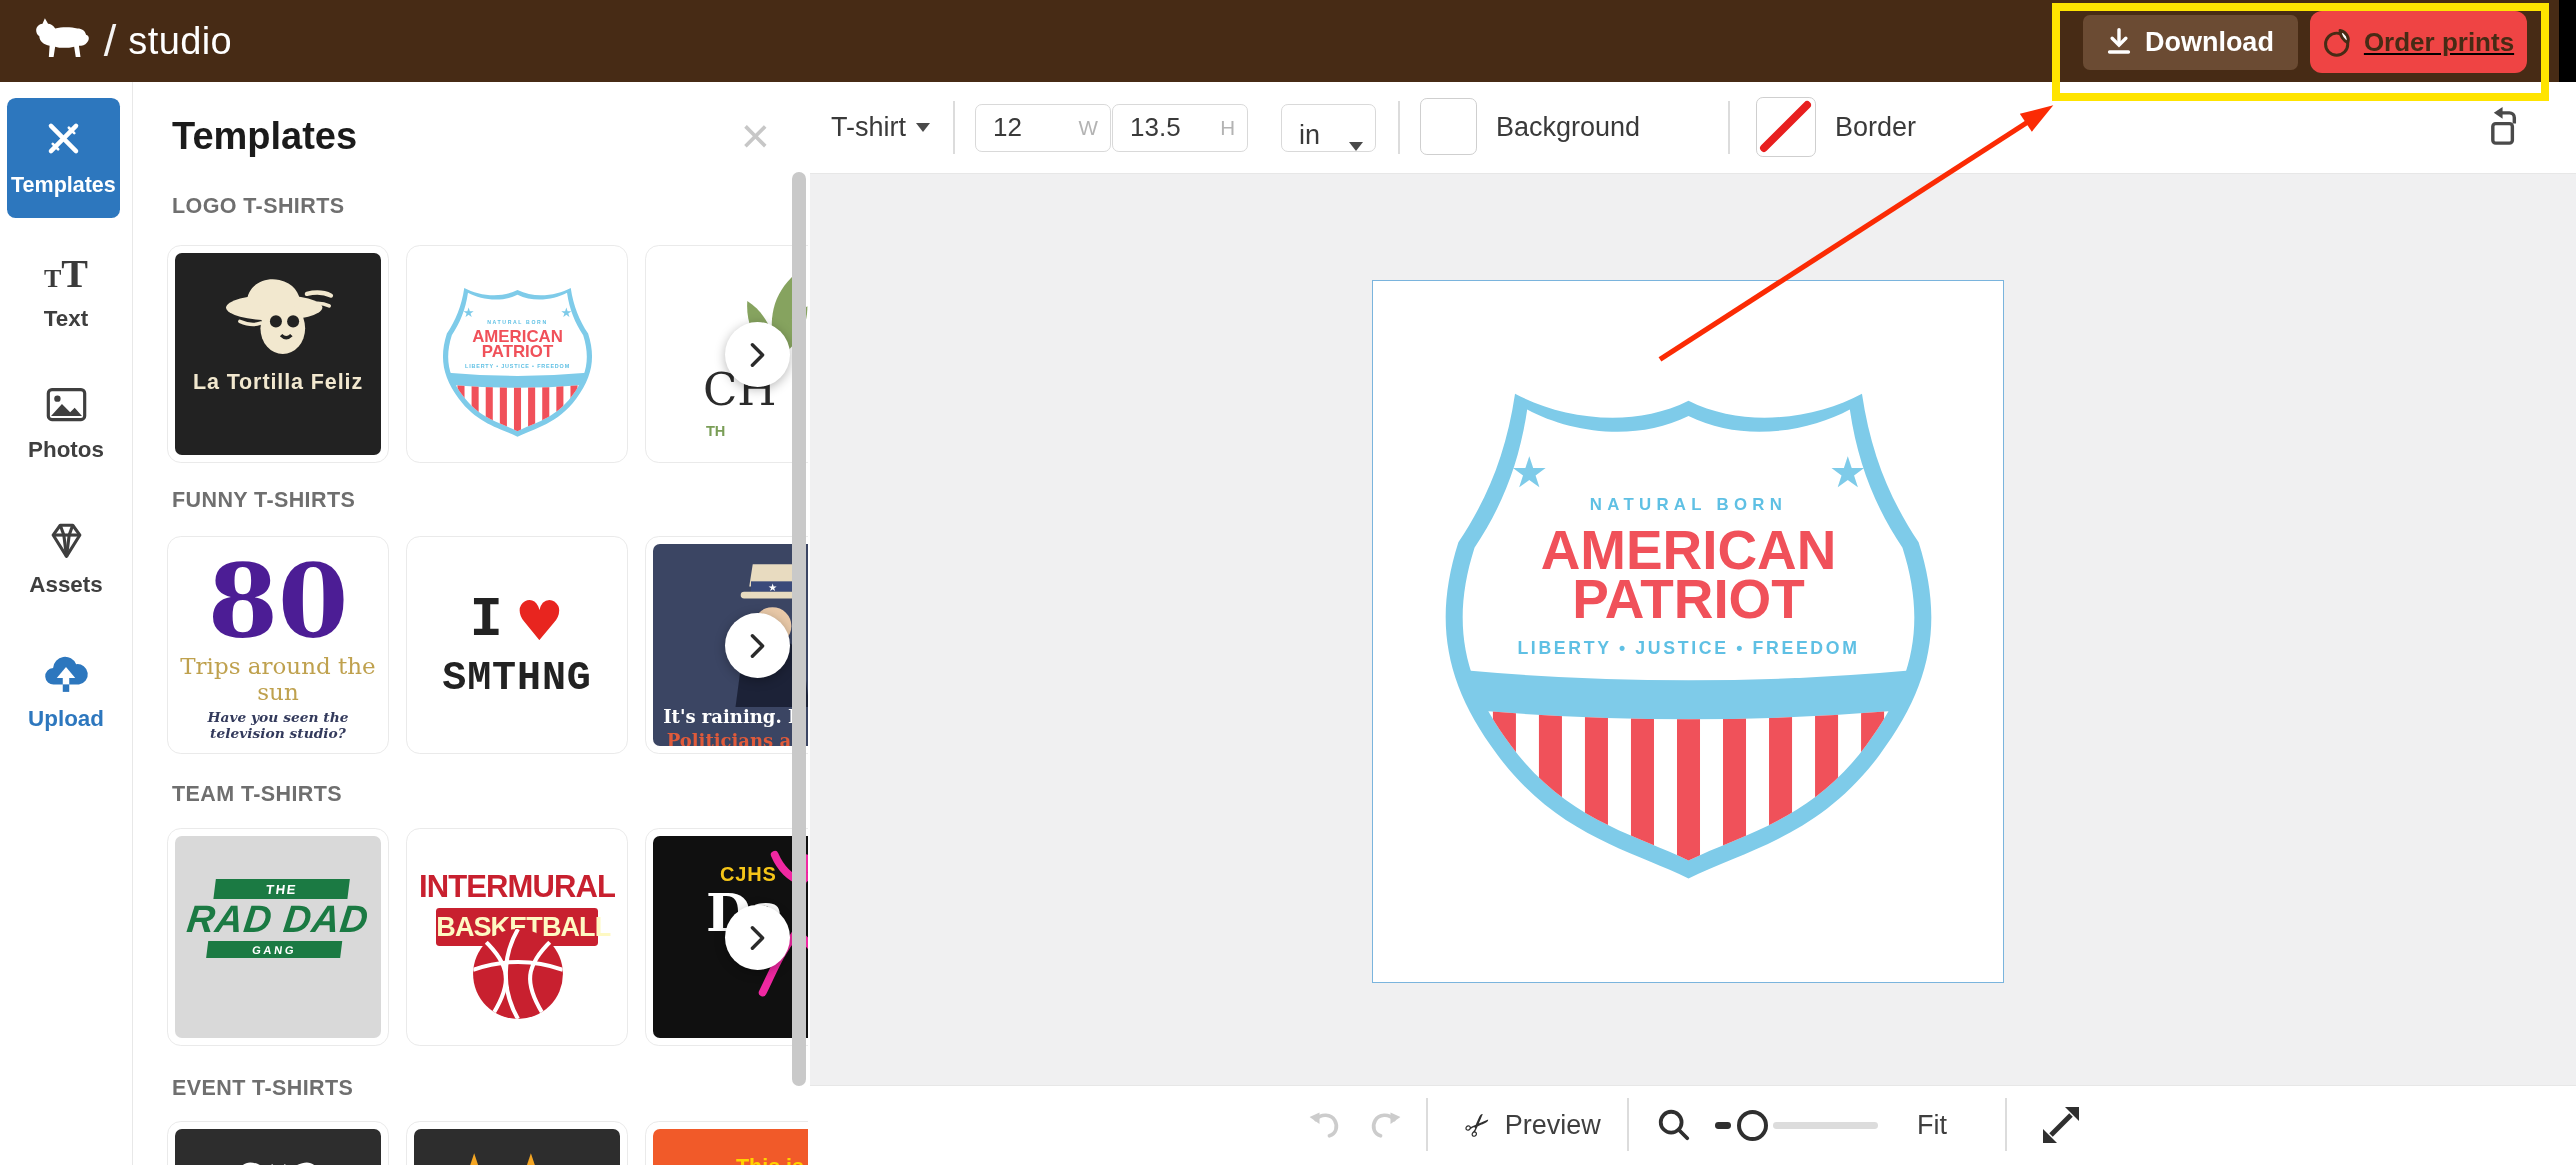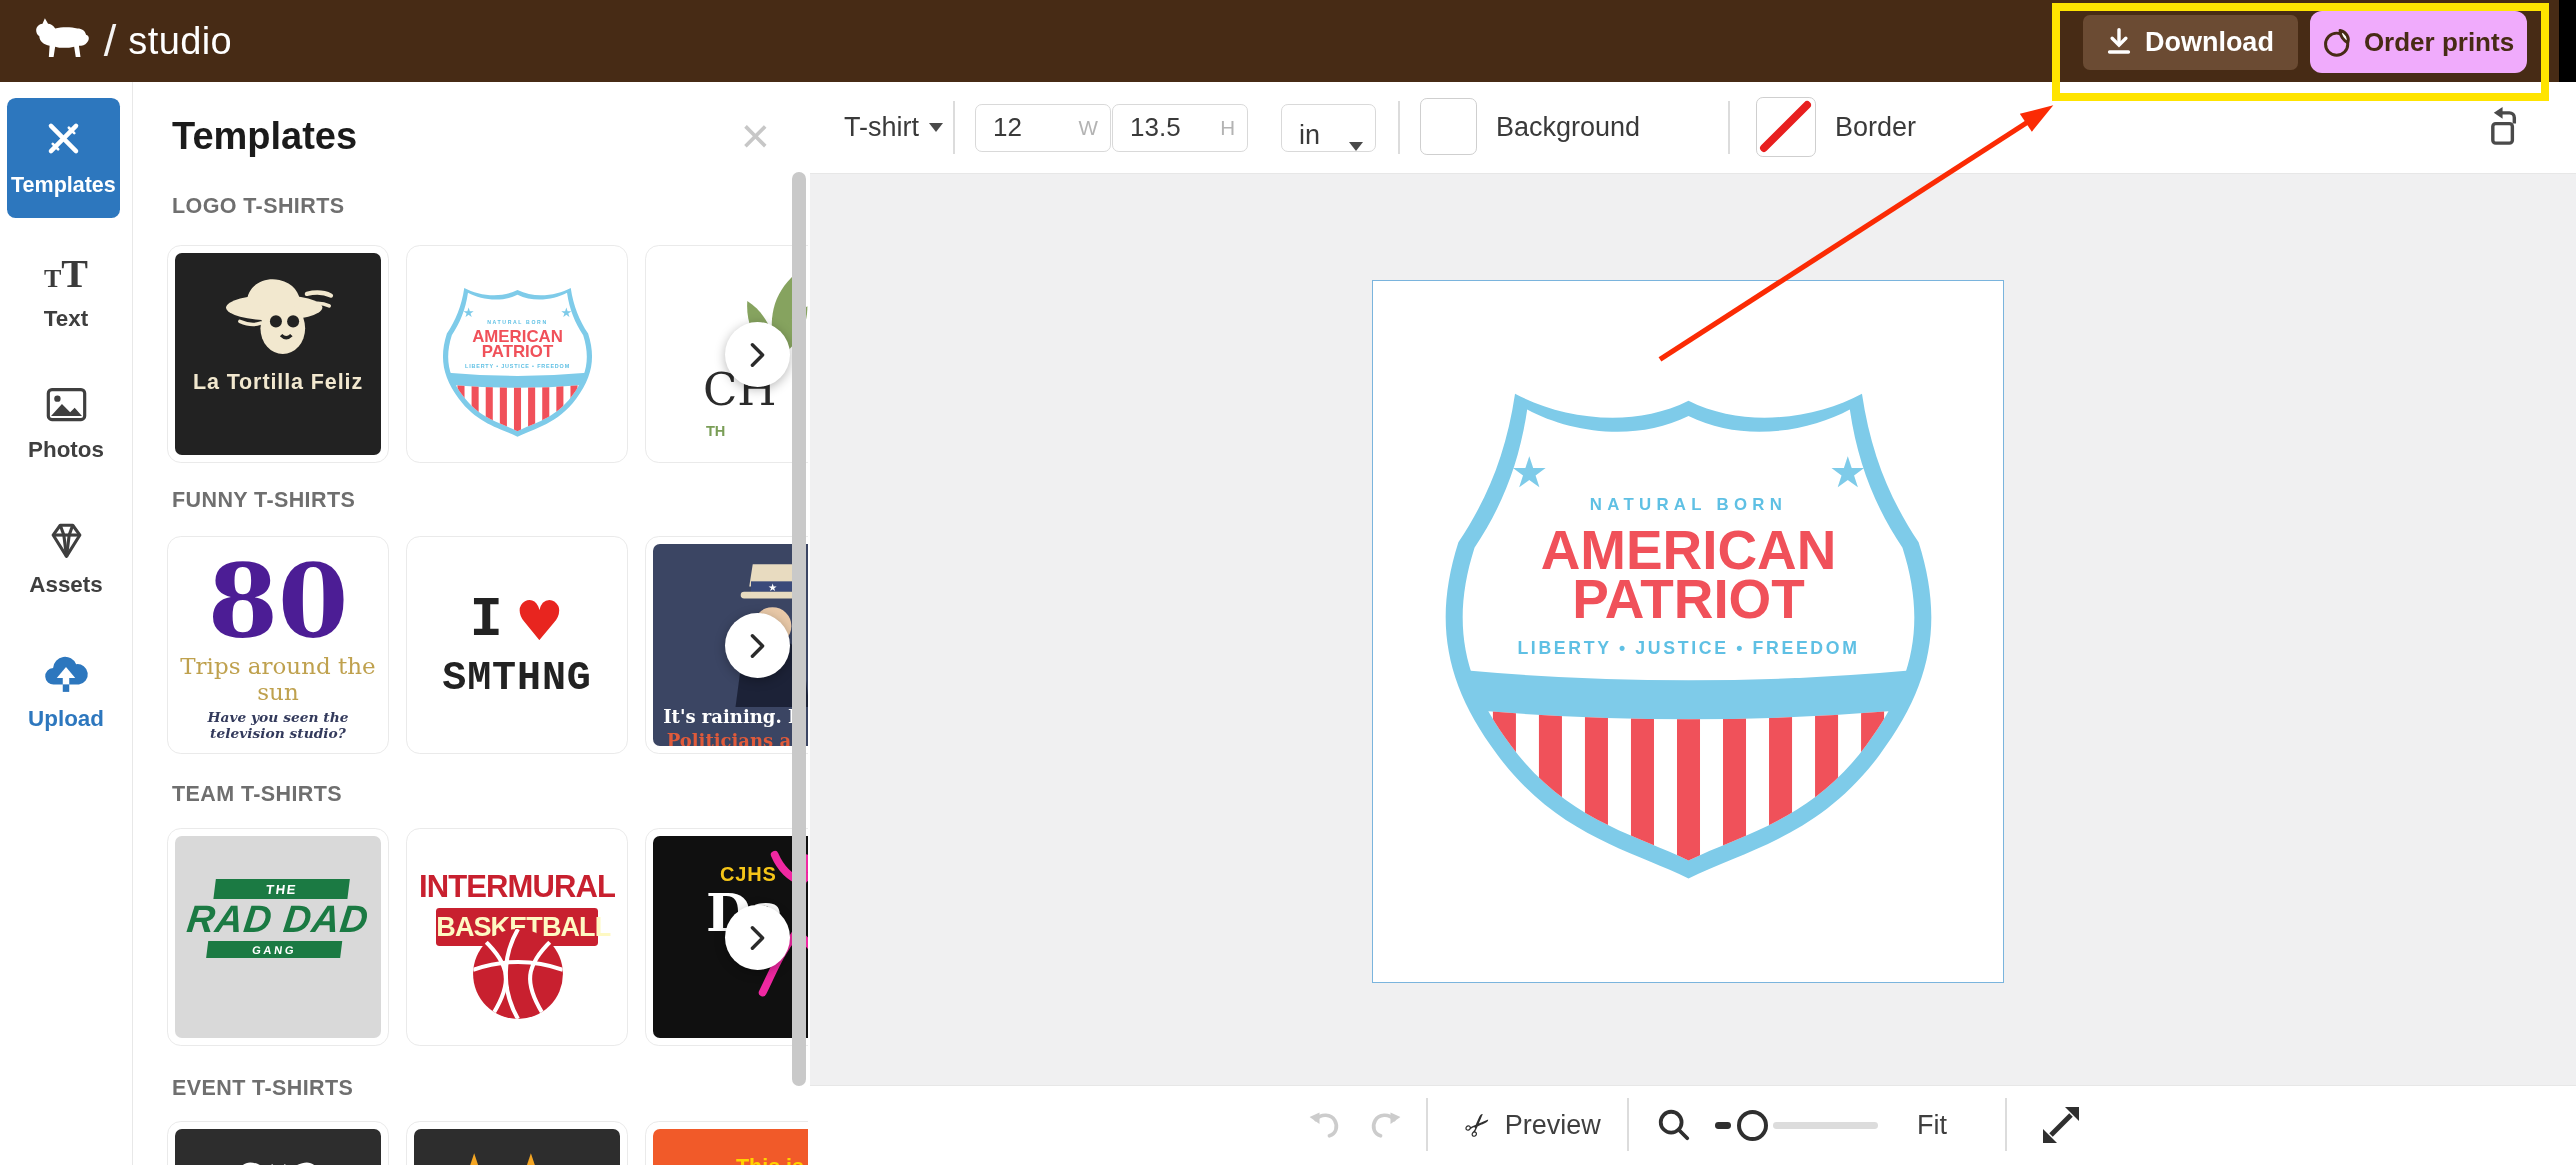--- a/index.html
+++ b/index.html
@@ -17,8 +17,8 @@
   .dl-btn{left:2083px;top:14.6px;width:215px;height:55px;background:#6b4b33;border-radius:6.9px;
           display:flex;align-items:center;justify-content:center;gap:13.8px;cursor:pointer;}
   .dl-btn span{color:#fff;font-size:27px;font-weight:bold;}
-  .op-btn{left:2310px;top:11.2px;width:217px;height:62px;background:#f0abfc;border-radius:12px;
-          display:flex;align-items:center;justify-content:center;gap:12px;cursor:pointer;}
+  .op-btn{left:2310px;top:11.2px;width:217px;height:62px;background:#ef4444;border-radius:12px;
+          display:flex;align-items:center;justify-content:center;gap:12px;cursor:pointer;text-decoration:underline;}
   .op-btn span{color:#472b15;font-size:26px;font-weight:bold;}
 
   

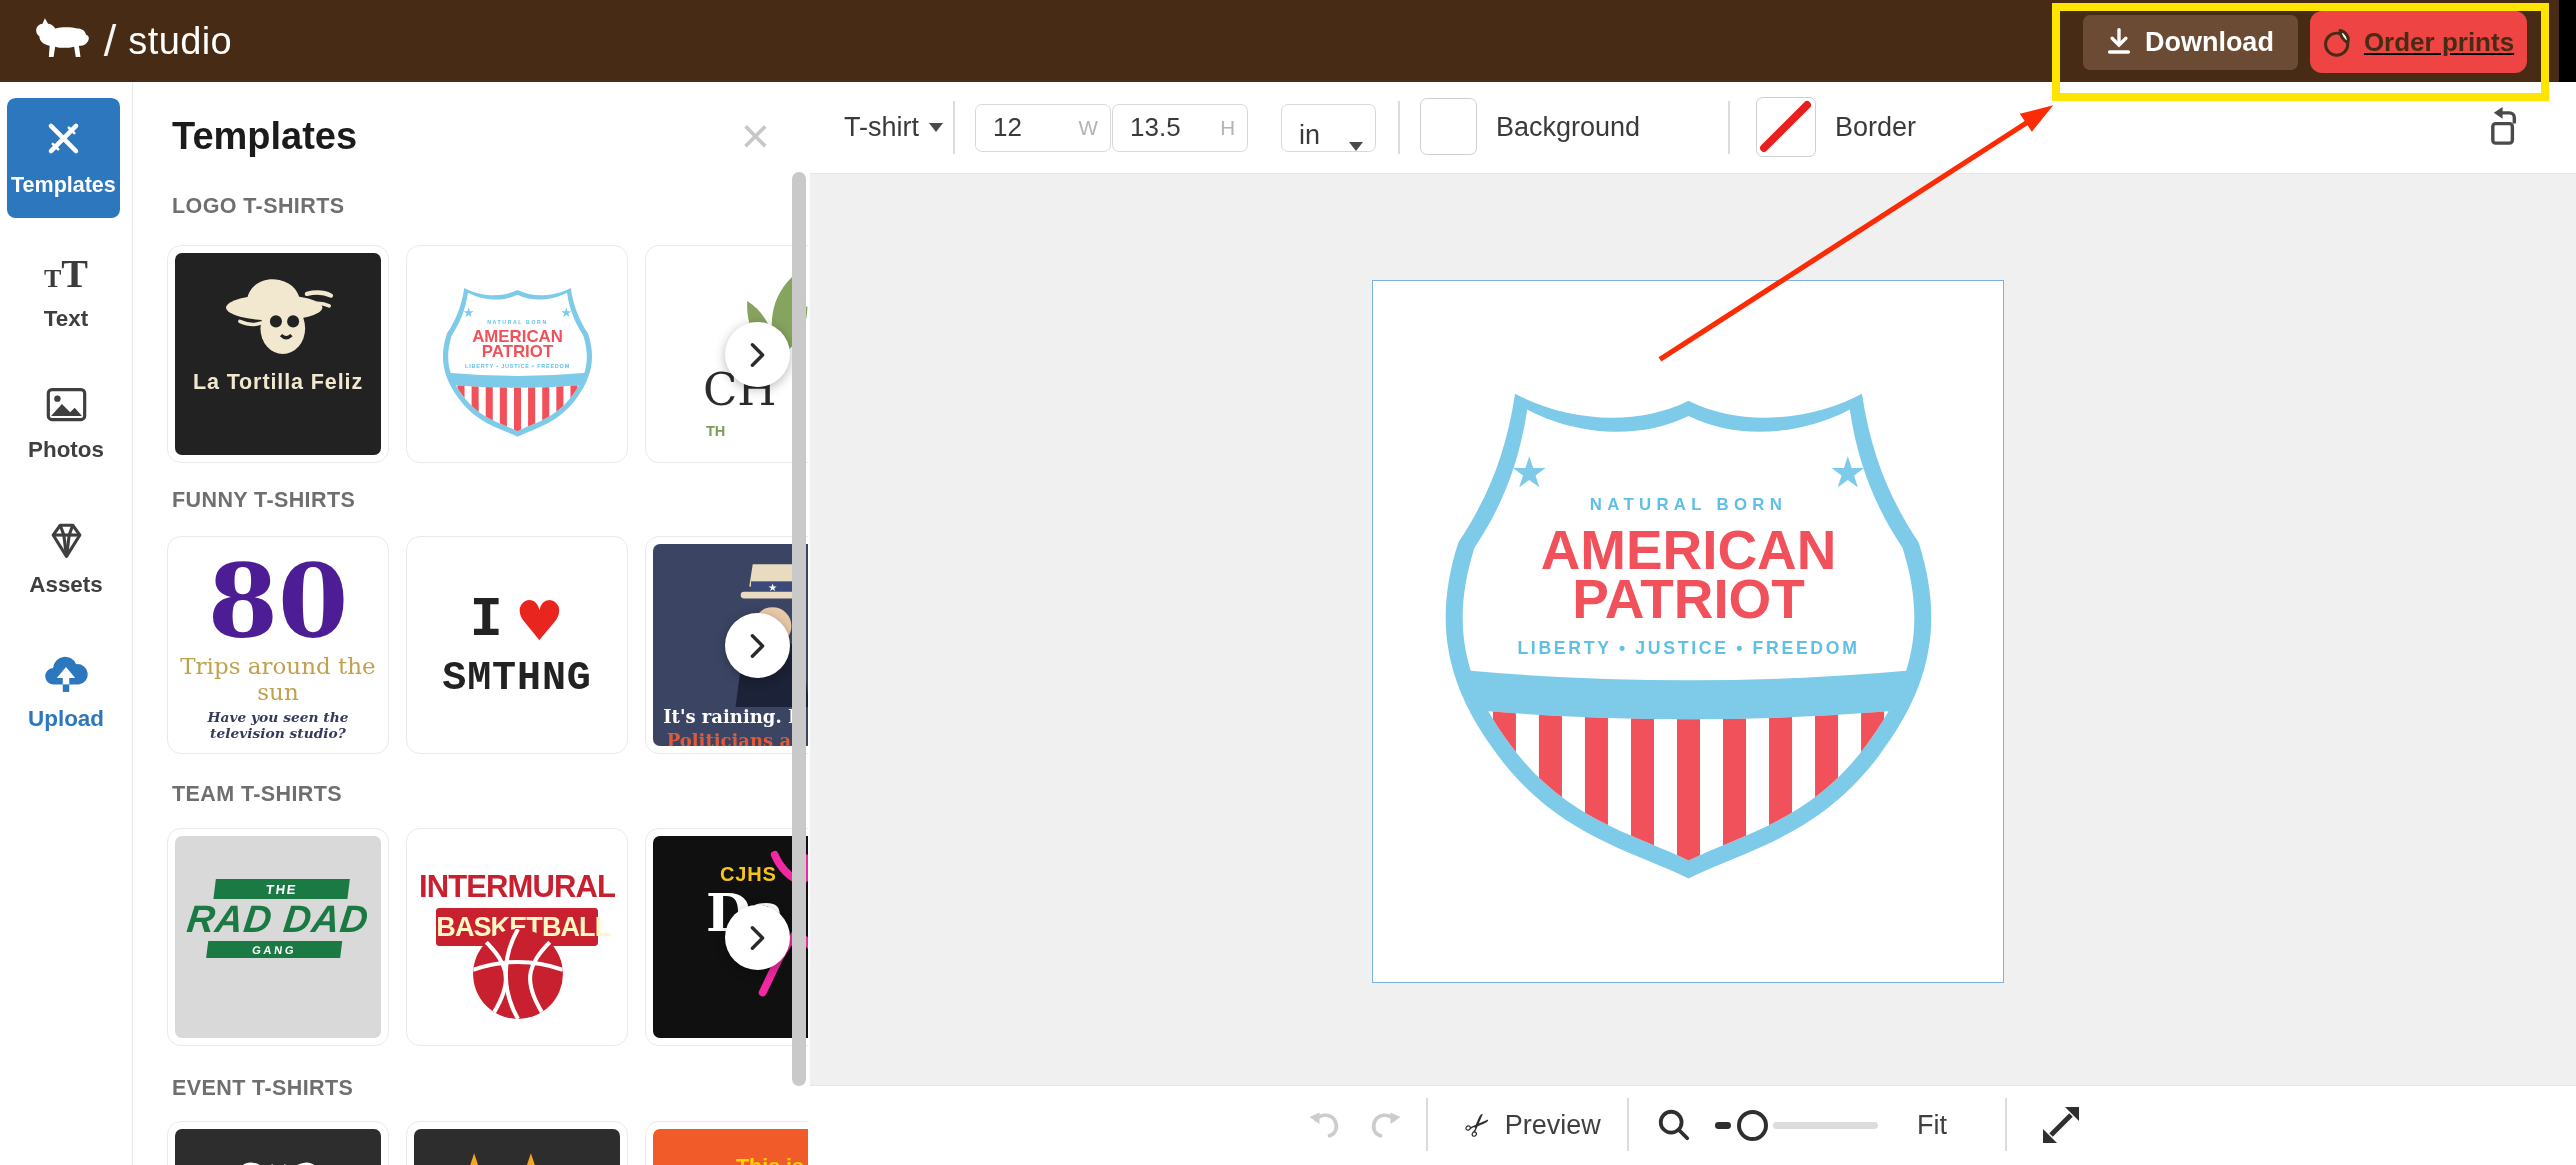--- a/index.html
+++ b/index.html
@@ -432,7 +432,7 @@
   </div>
 
   <div class="abs toolbar">
-    <div class="tb-item" style="left:34px;">
+    <div class="tb-item" style="left:21px;">
       <span class="tb-label">T-shirt</span>
       <span class="caret"></span>
     </div>

